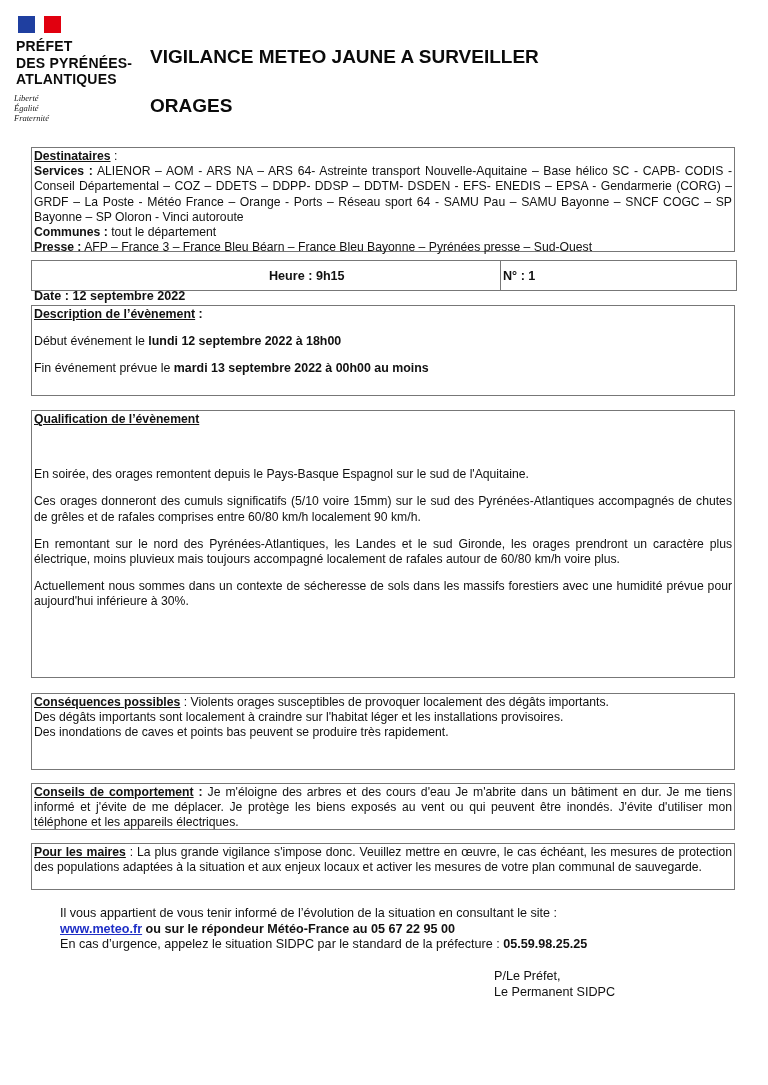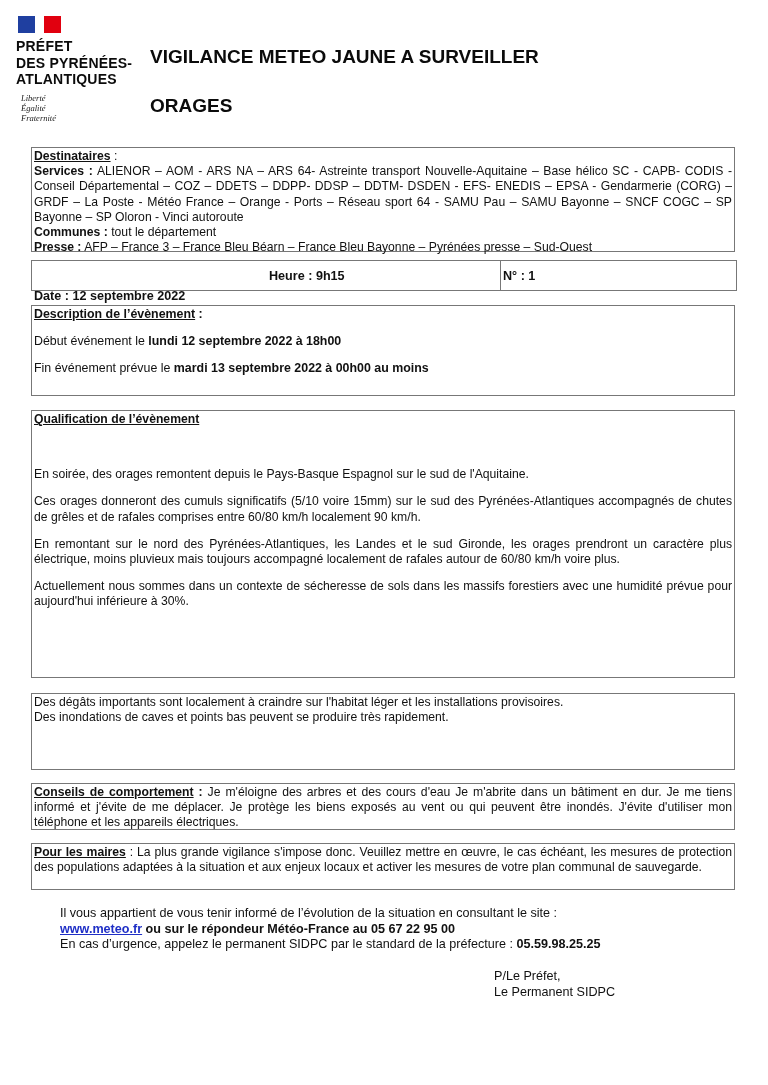--- a/index.html
+++ b/index.html
@@ -12,7 +12,7 @@
   .flag .w { flex:0.6; background:#fff; }
   .flag .r { flex:1; background:#e1000f; }
   .logo-text { left:16px; top:38px; font-weight:bold; font-size:14px; line-height:16.5px; letter-spacing:0.2px; color:#0b0b0b; }
-  .motto { left:21px; top:93px; font-family:"Liberation Serif", serif; font-style:italic; font-size:8.5px; line-height:10px; color:#222; }
+  .motto { left:14px; top:93px; font-family:"Liberation Serif", serif; font-style:italic; font-size:8.5px; line-height:10px; color:#222; }
   .title { left:150px; width:468px; font-weight:bold; font-size:19px; color:#0b0b0b; }
   .t1 { top:46px; }
   .t2 { top:95px; }

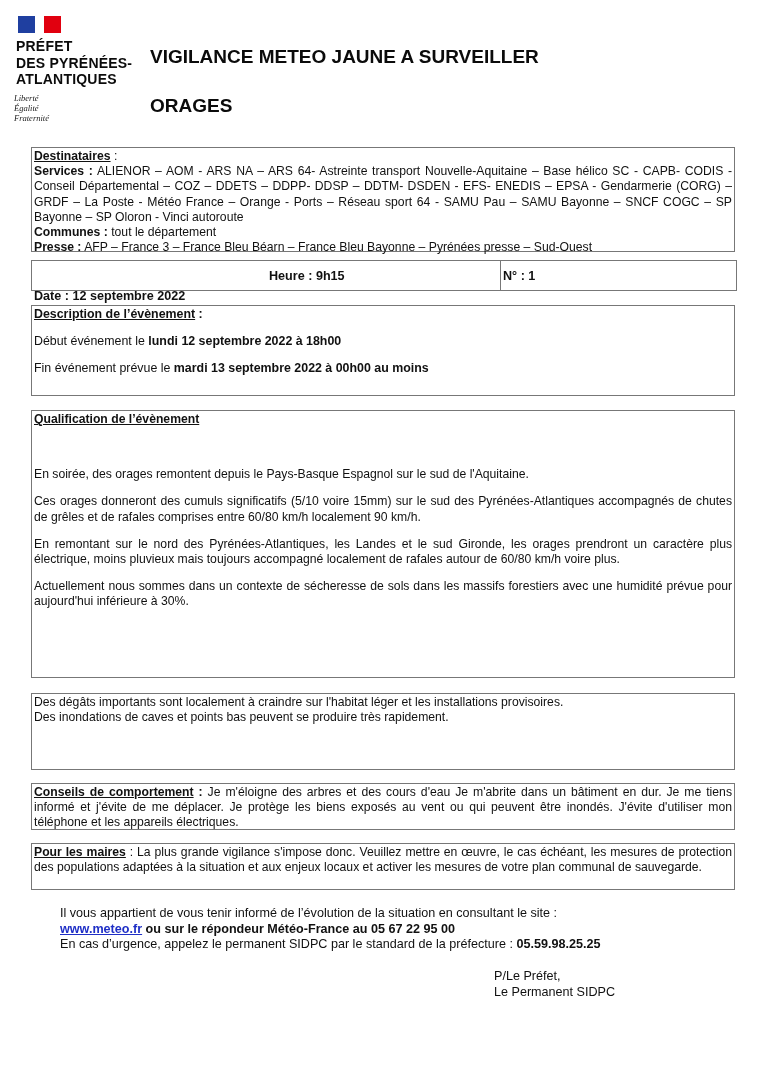--- a/index.html
+++ b/index.html
@@ -88,6 +88,7 @@
 </div>
 
 <div class="box" style="top:693px; height:77px;">
+  <p><span class="b u">Conséquences possibles</span><span> : Violents orages susceptibles de provoquer localement des dégâts importants.</span></p>
   <p>Des dégâts importants sont localement à craindre sur l'habitat léger et les installations provisoires.</p>
   <p>Des inondations de caves et points bas peuvent se produire très rapidement.</p>
 </div>

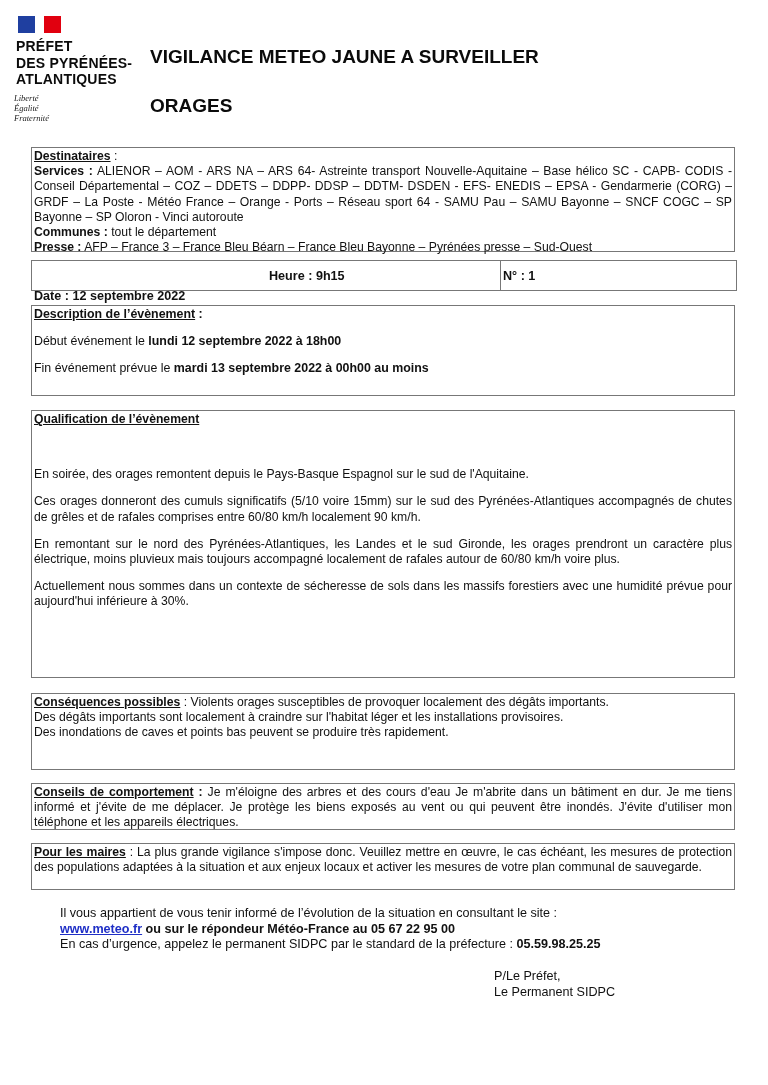--- a/index.html
+++ b/index.html
@@ -104,7 +104,7 @@
 <div class="abs footer">
   <div>Il vous appartient de vous tenir informé de l’évolution de la situation en consultant le site :</div>
   <div class="b"><a class="link">www.meteo.fr</a><span> ou sur le répondeur Météo-France au 05 67 22 95 00</span></div>
-  <div><span>En cas d’urgence, appelez le permanent SIDPC par le standard de la préfecture : </span><span class="b">05.59.98.25.25</span></div>
+  <div><span>En cas d’urgence, appelez le situation SIDPC par le standard de la préfecture : </span><span class="b">05.59.98.25.25</span></div>
 </div>
 
 <div class="abs sign">

